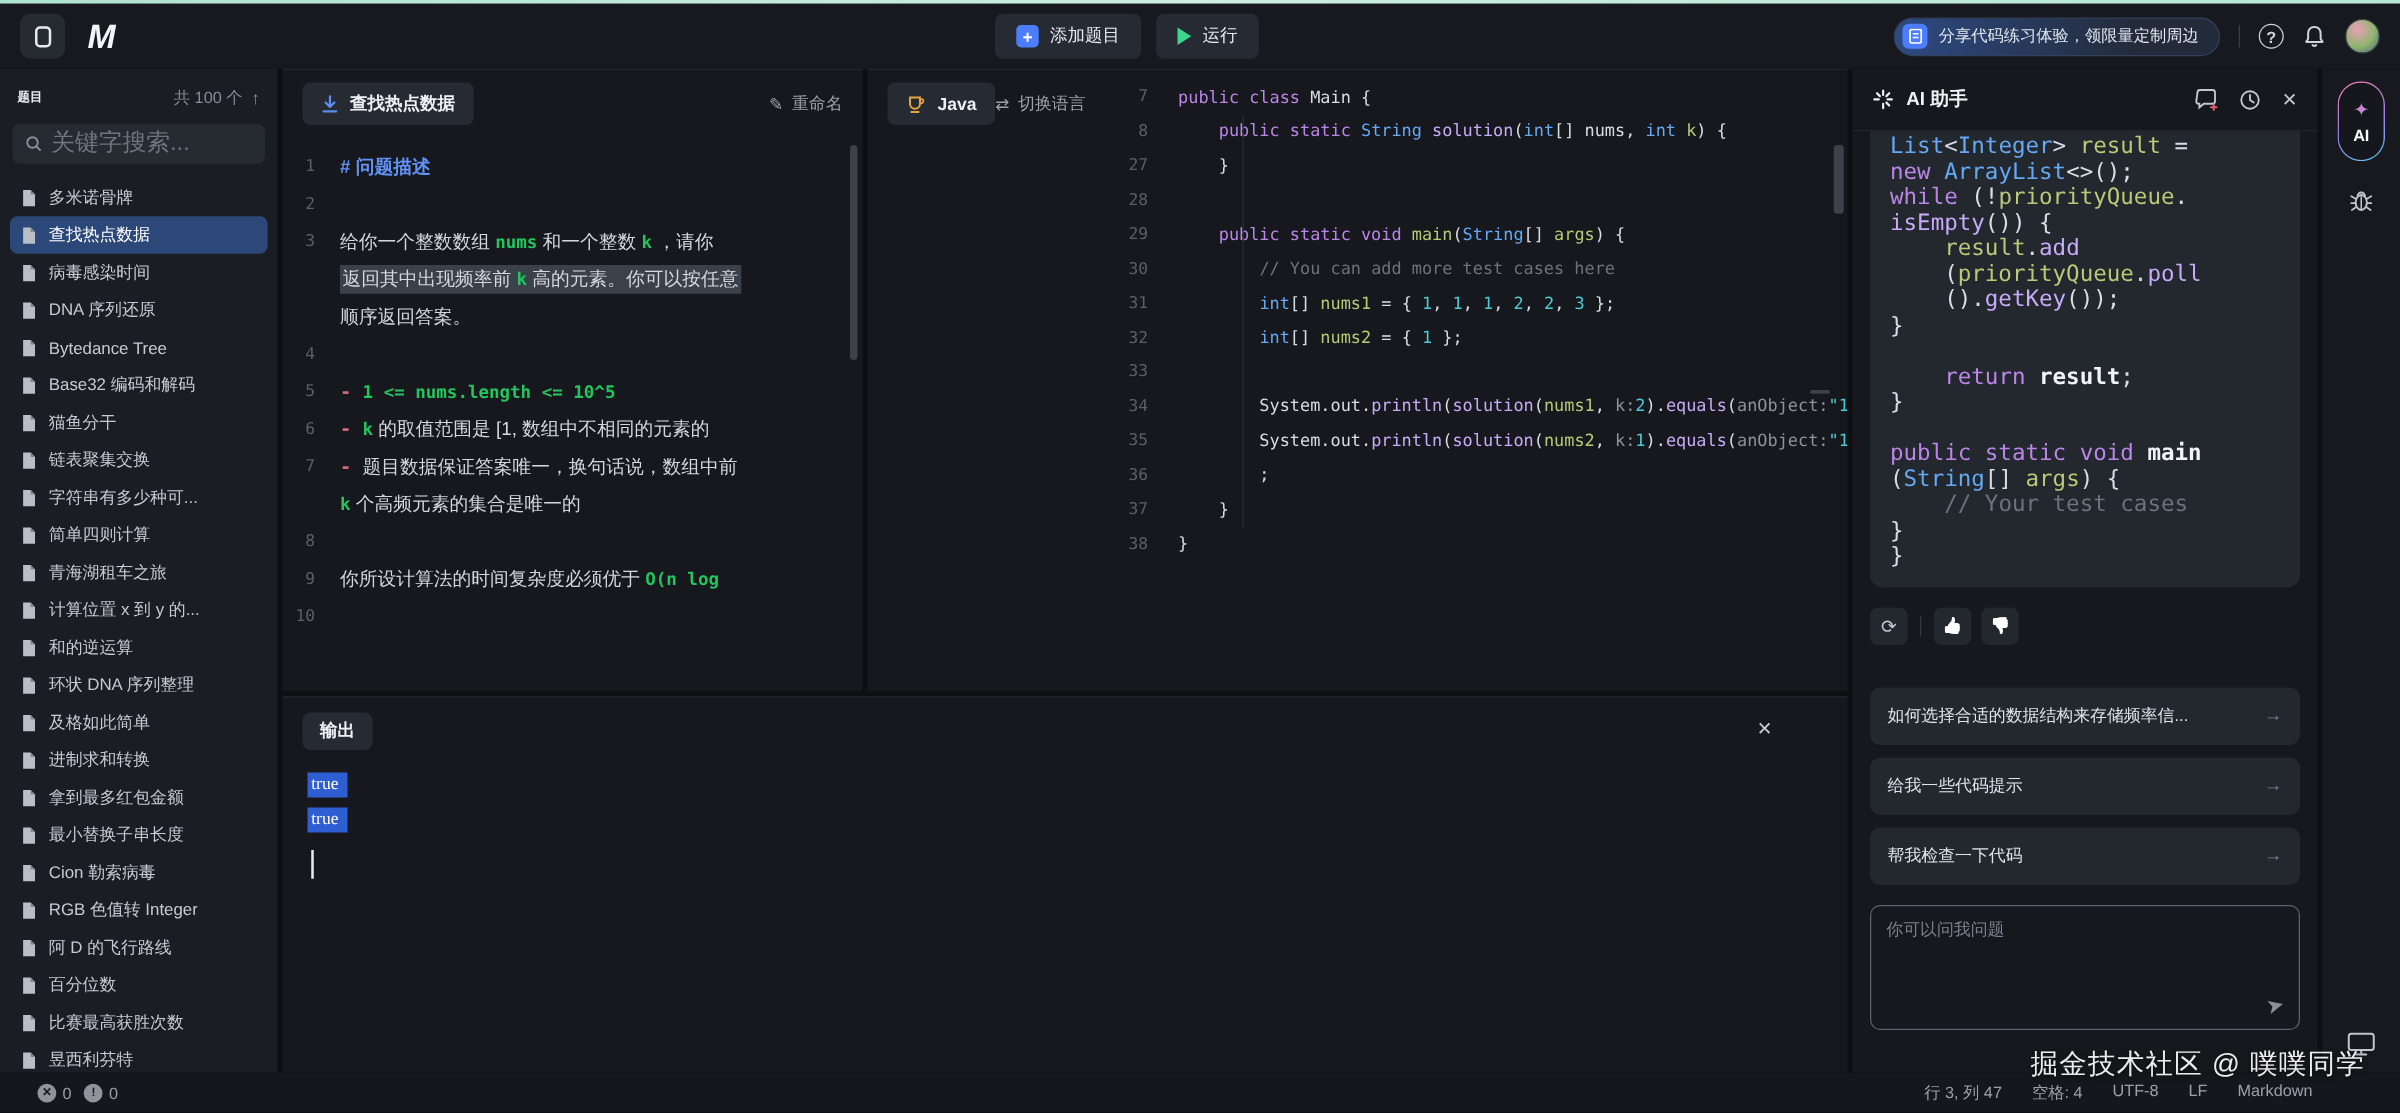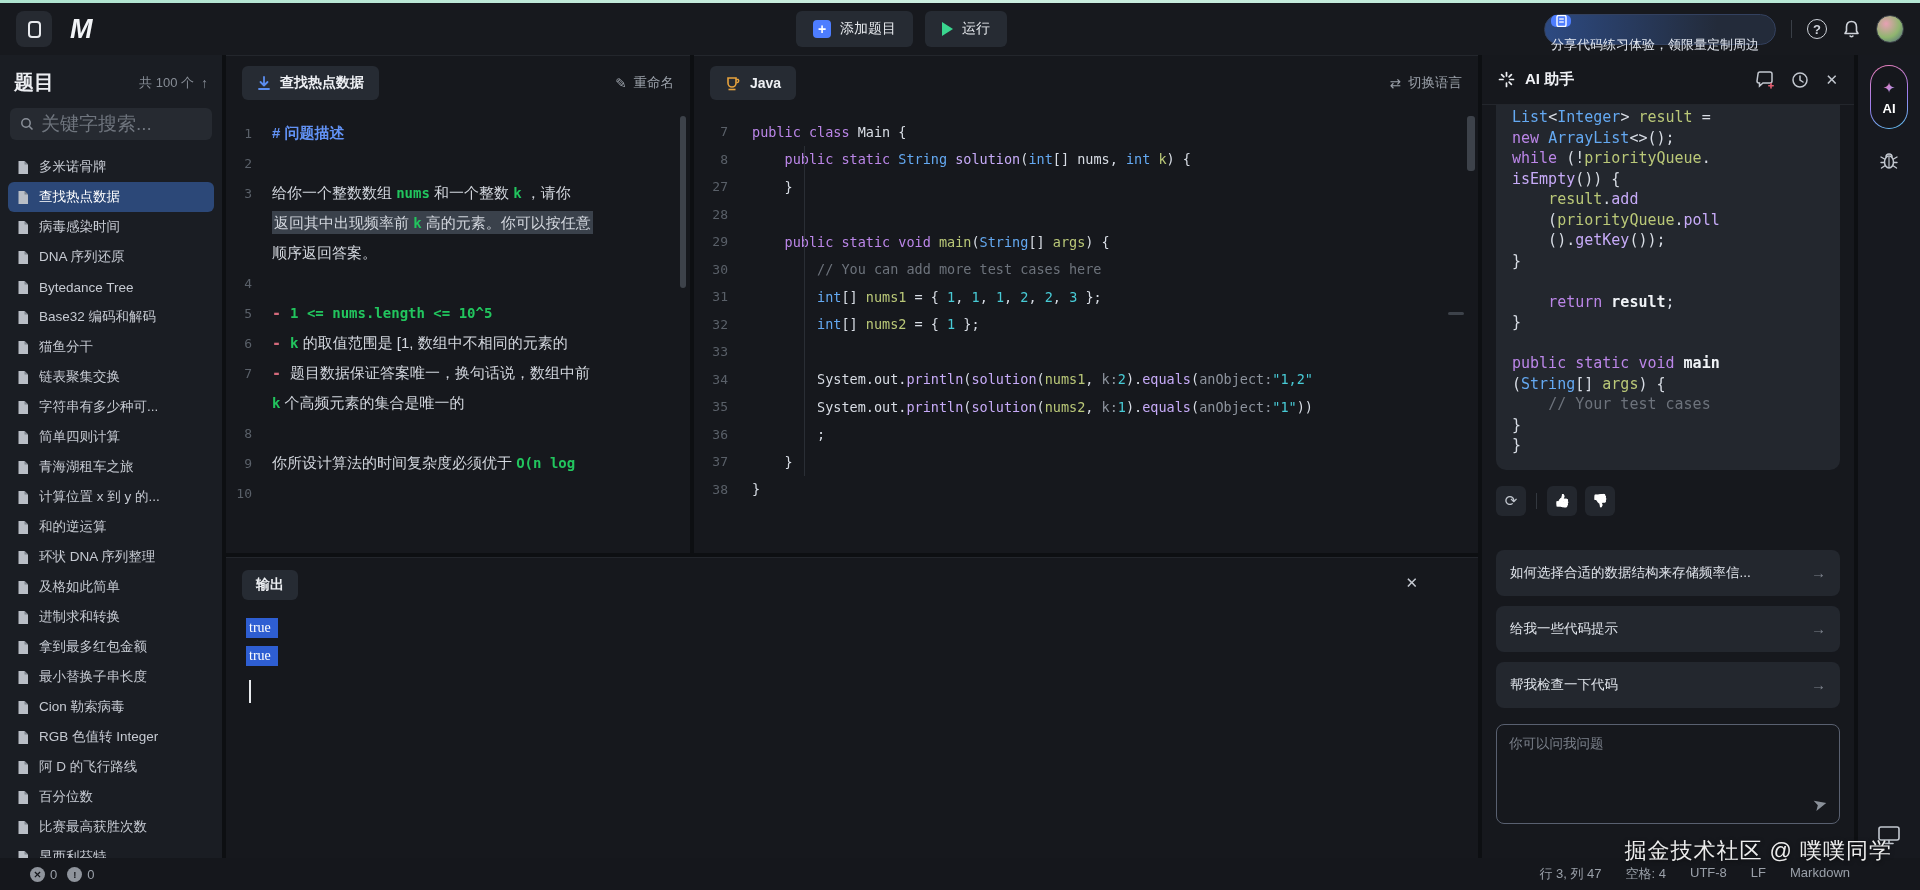--- a/index.html
+++ b/index.html
@@ -22,7 +22,7 @@
   .play-ic { width:0; height:0; border-left:11px solid #3ad68f; border-top:7px solid transparent; border-bottom:7px solid transparent; display:block; }
   .topbar-right { margin-left:auto; display:flex; align-items:center; gap:15px; }
   .banner { height:31px; border-radius:16px; background:linear-gradient(90deg,#2d4a82,#232b3a 75%); border:1px solid #33415f;
-    display:flex; align-items:flex-start; gap:9px; padding:0 16px 0 6px; font-size:13px; color:#e2e7f0; cursor:pointer;flex-direction:column; }
+    display:flex; align-items:center; gap:9px; padding:0 16px 0 6px; font-size:13px; color:#e2e7f0; cursor:pointer; }
   .banner-ic { width:20px; height:20px; border-radius:5px; background:#4d7dff; display:flex; align-items:center; justify-content:center; }
   .tb-div { width:1px; height:18px; background:#3a3f47; }
   .help-ic { width:20px; height:20px; border:1.6px solid #cfd3da; border-radius:50%; color:#cfd3da; font-size:13px; font-weight:bold;

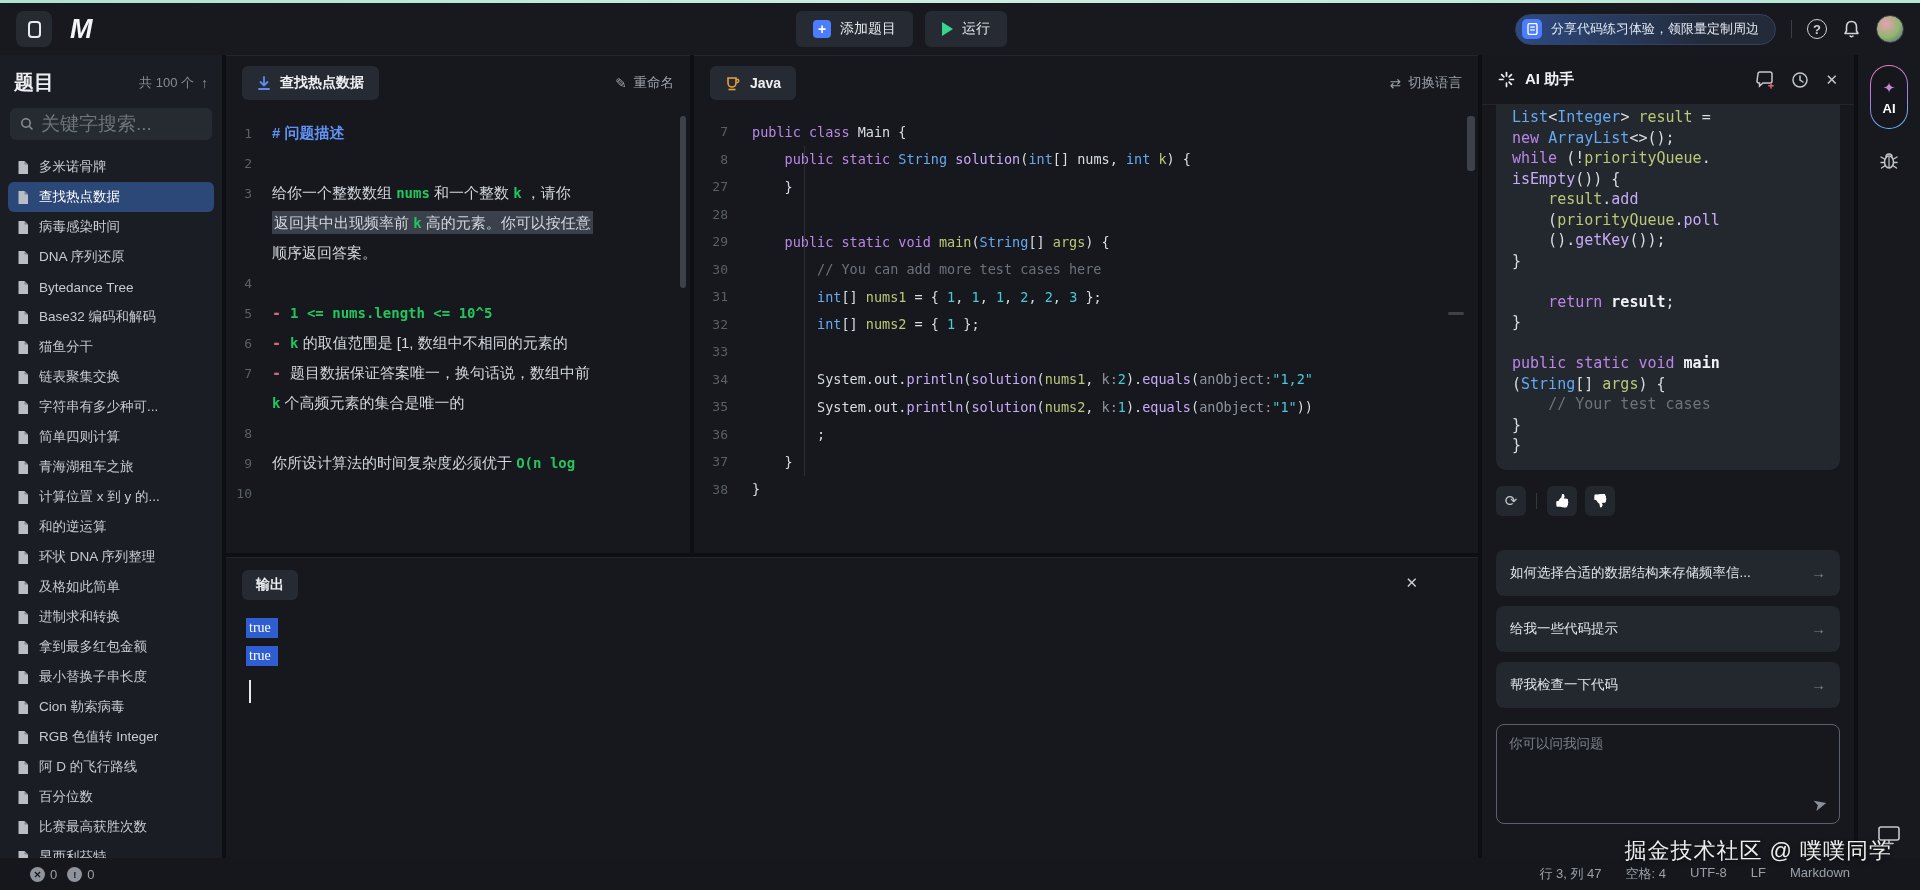--- a/index.html
+++ b/index.html
@@ -38,7 +38,7 @@
   
   .sidebar { width:222px; background:#1a1d23; display:flex; flex-direction:column; overflow:hidden; }
   .sb-head { display:flex; align-items:center; padding:14px 14px 10px 14px; }
-  .sb-title { font-size:20px; font-weight:bold; color:#eceef2; }
+  .sb-title { font-size:10px; font-weight:bold; color:#eceef2; }
   .sb-count { margin-left:auto; font-size:13px; color:#878d96; display:flex; gap:7px; align-items:center; }
   .sb-sort { color:#878d96; font-size:14px; cursor:pointer; }
   .sb-search { margin:2px 10px 10px 10px; height:32px; background:#262a31; border-radius:6px; display:flex; align-items:center; gap:7px; padding:0 10px; }

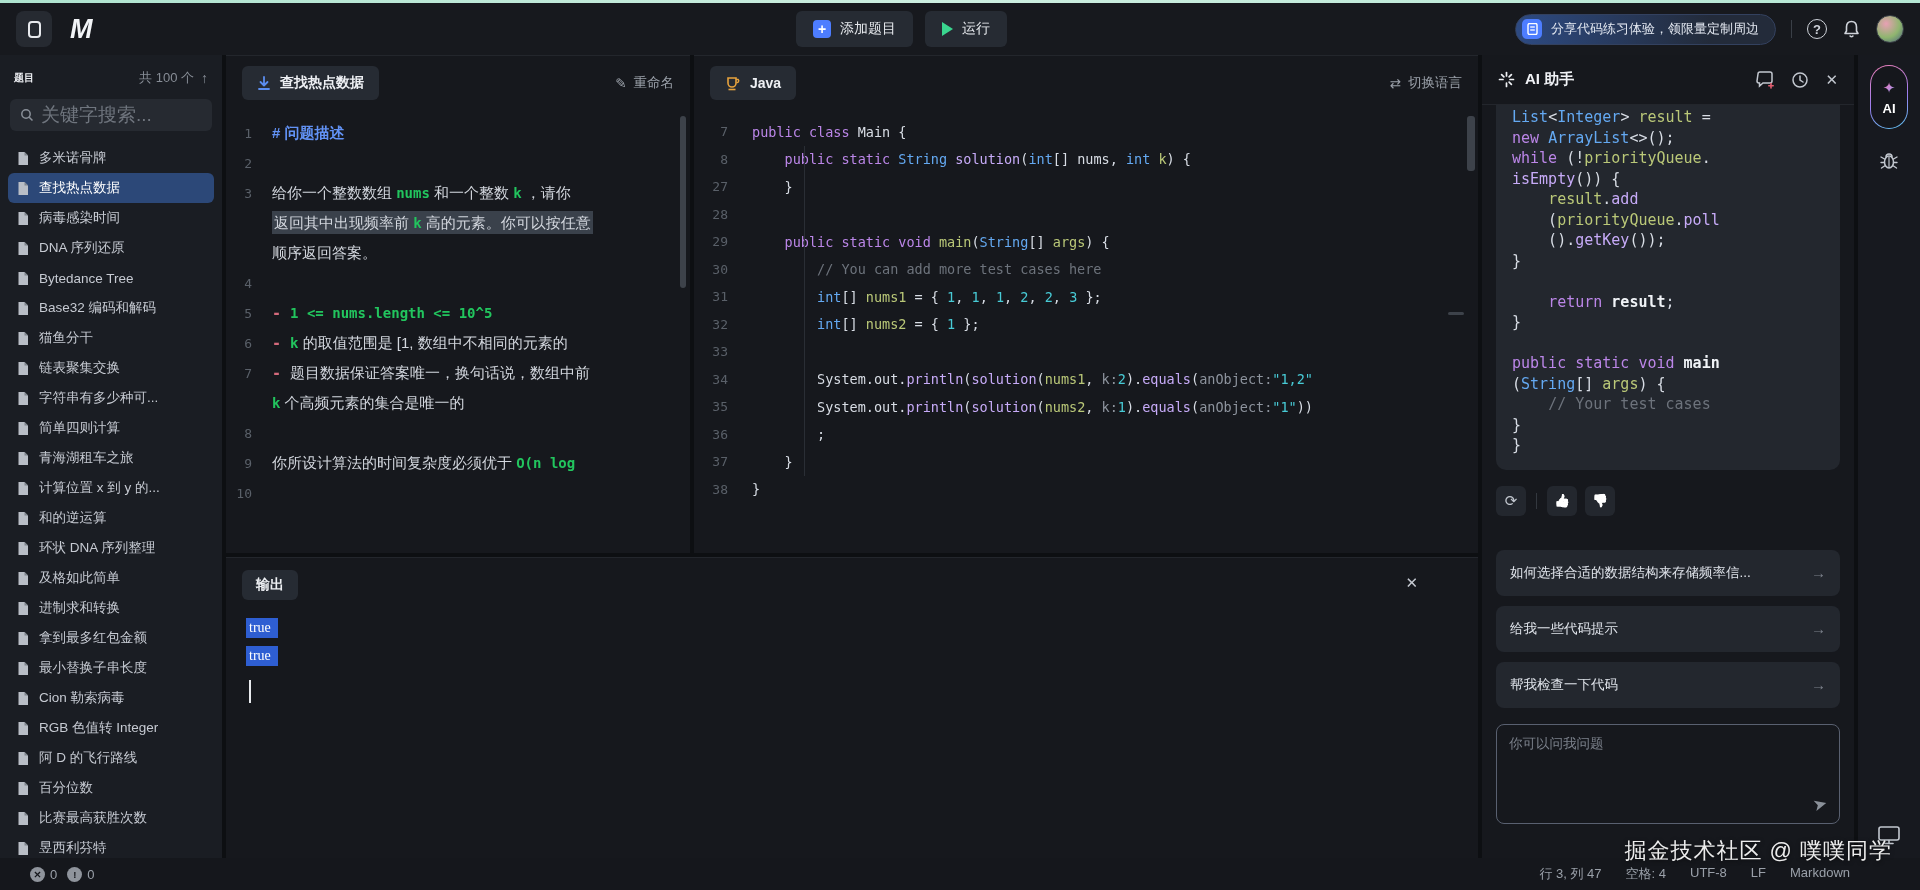--- a/index.html
+++ b/index.html
@@ -73,7 +73,7 @@
   .v-thumb { position:absolute; background:#3d424a; border-radius:3px; }
 
   
-  .code-panel { flex:1; display:flex; flex-direction:column; position:relative; overflow:hidden; min-width:0; border-top:1px solid #23262c; }
+  .code-panel { flex:1; display:flex; flex-direction:row; position:relative; overflow:hidden; min-width:0; border-top:1px solid #23262c; }
   .code-editor { flex:1; padding-top:8px; position:relative; overflow:hidden;
     font-family:"DejaVu Sans Mono", monospace; font-size:13.5px; }
   .crow { height:27.5px; display:flex; align-items:center; }

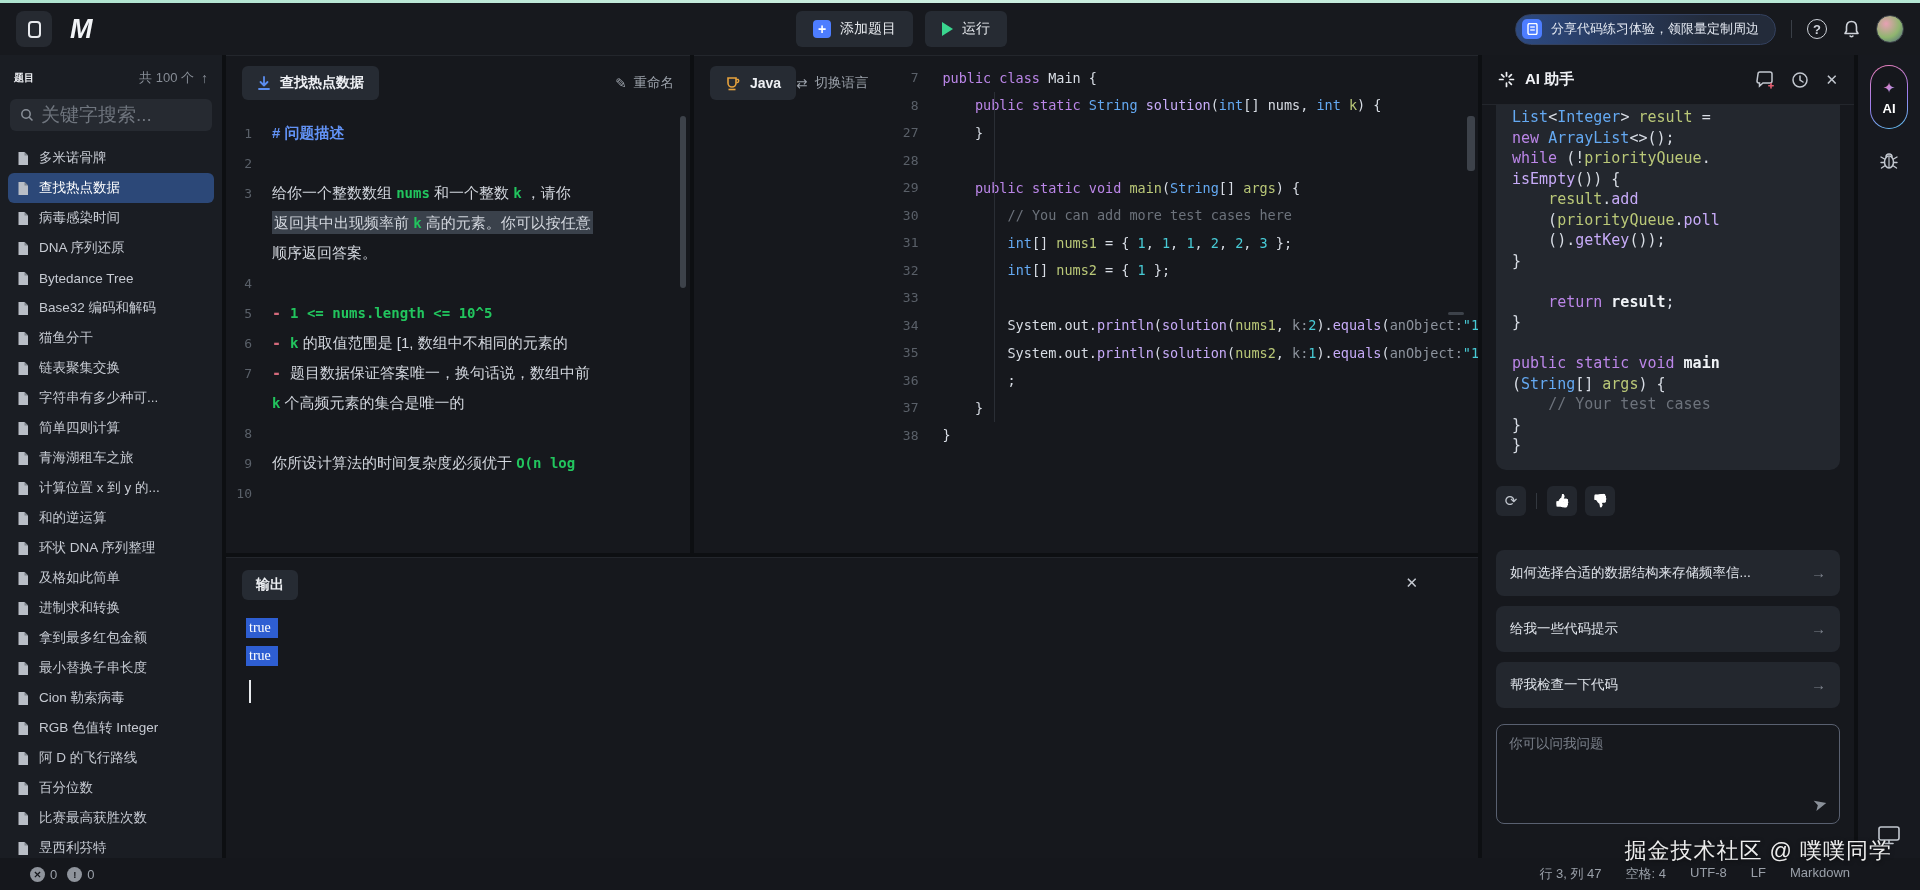--- a/index.html
+++ b/index.html
@@ -105,7 +105,7 @@
   .ai-head-icons { margin-left:auto; display:flex; align-items:center; gap:16px; color:#c2c7cf; }
   .ai-body { flex:1; padding:0 14px 14px 14px; overflow:hidden; display:flex; flex-direction:column; }
   .bubble { background:#23272e; border-radius:10px; padding:14px 16px; margin-top:-12px;
-    font-family:"DejaVu Sans Mono", monospace; font-size:15px; line-height:20.5px; }
+    font-family:"DejaVu Sans Mono", monospace; font-size:18px; line-height:20.5px; }
   .bubble .ln { white-space:pre; min-height:20.5px; }
   .ai-actions { margin-top:16px; display:flex; align-items:center; gap:8px; }
   .act-btn { width:30px; height:30px; background:#23272e; border-radius:6px; display:flex; align-items:center;

